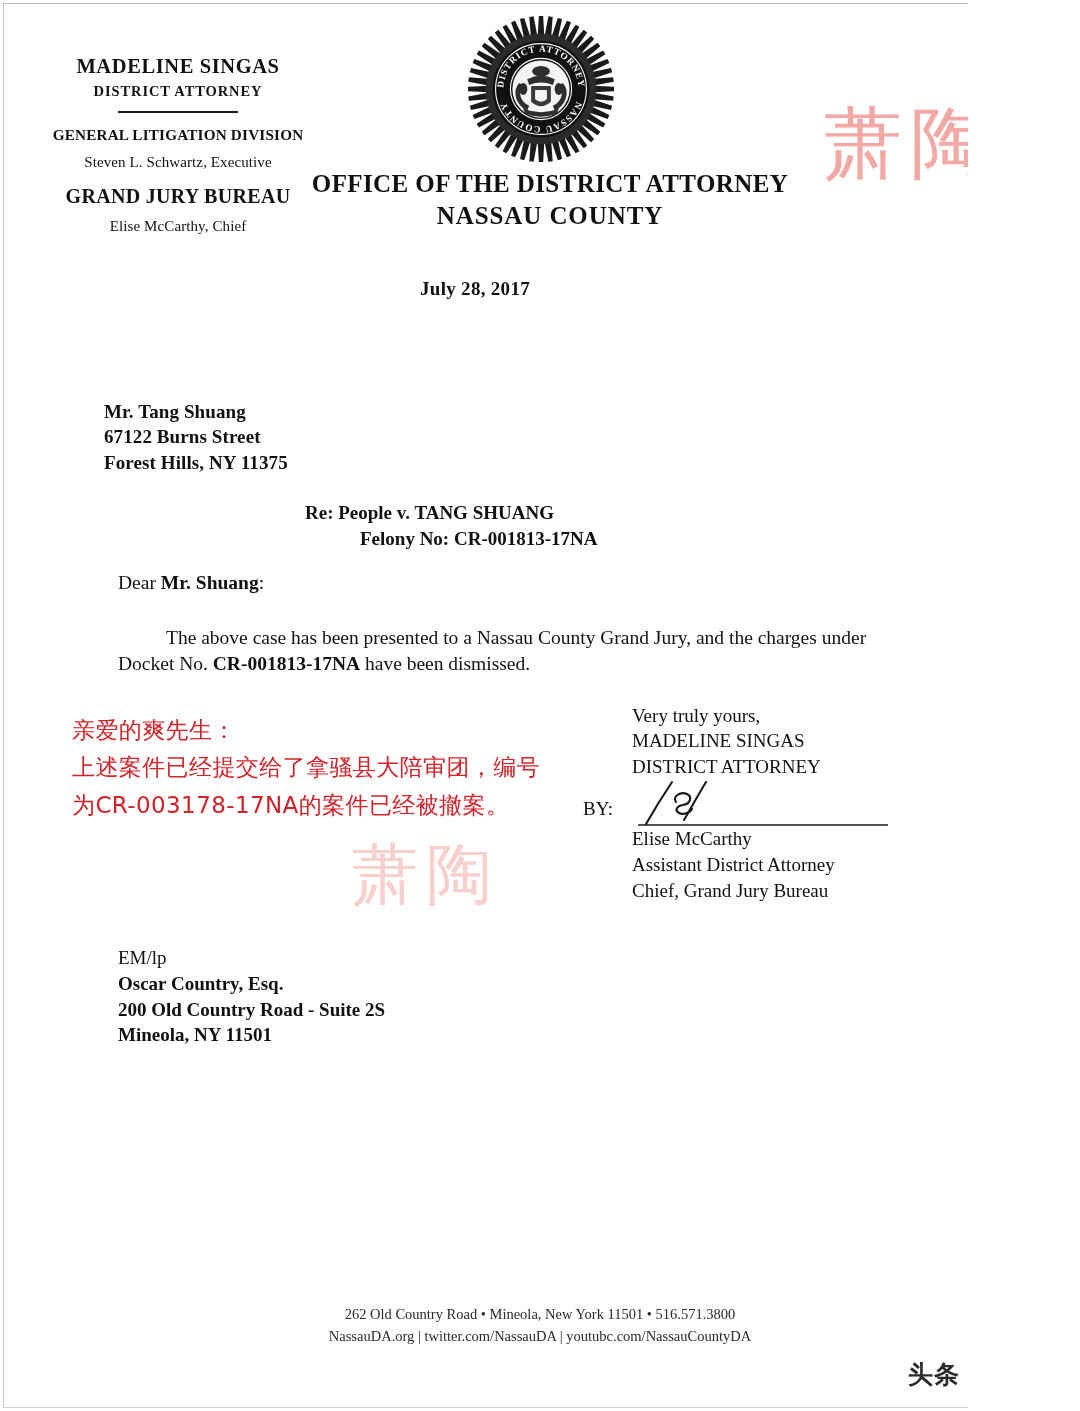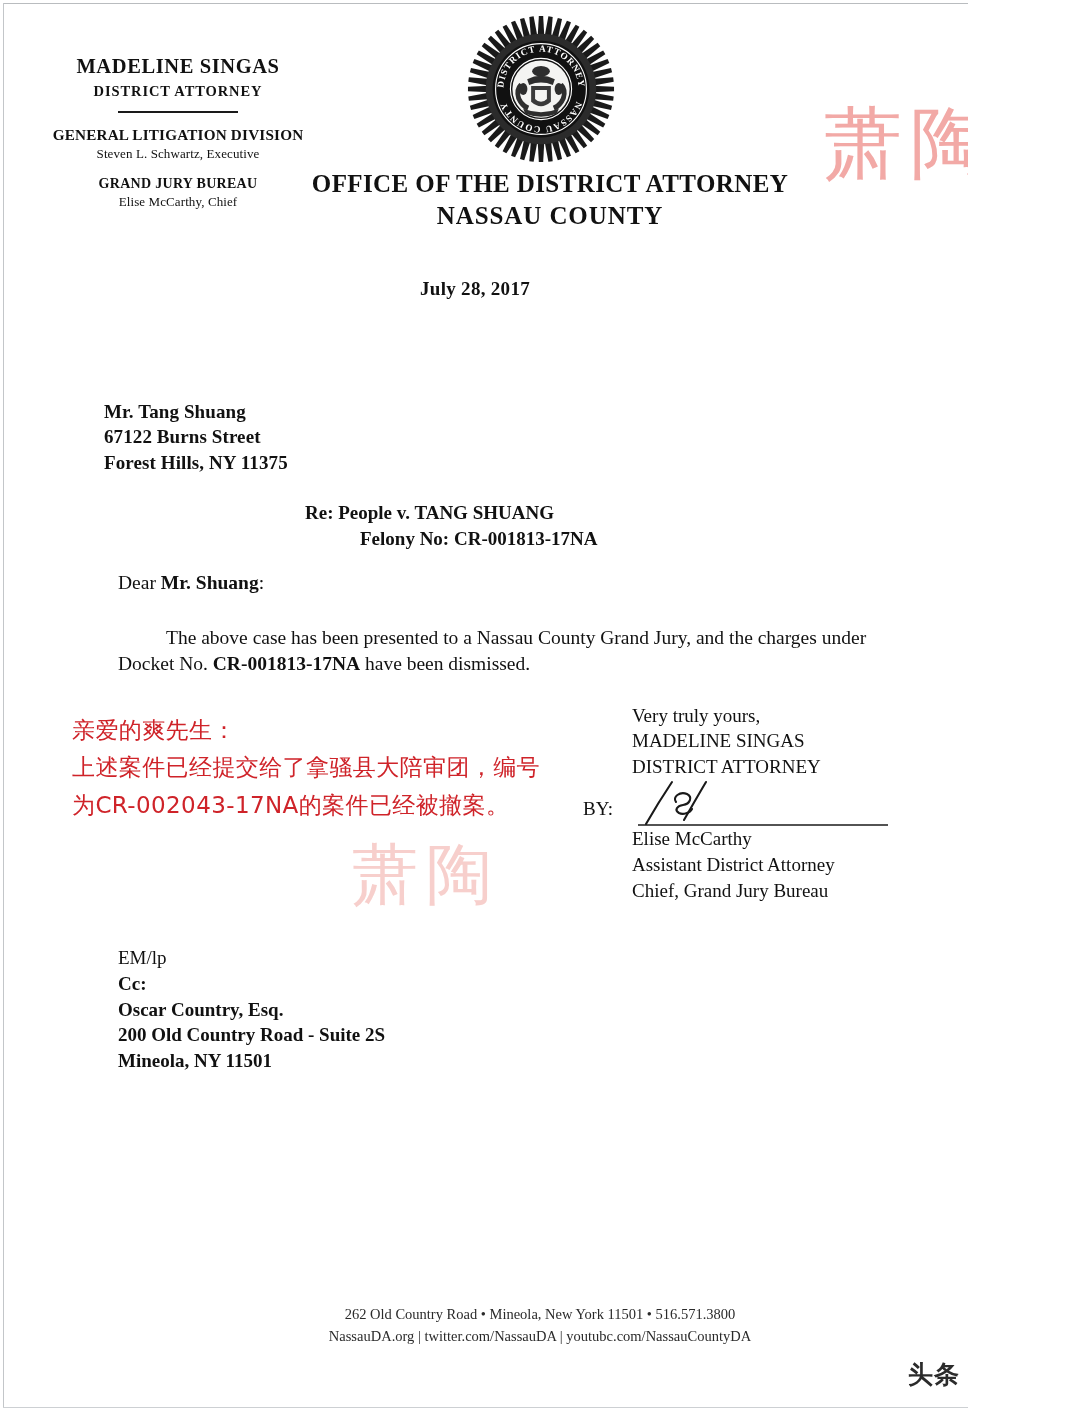--- a/index.html
+++ b/index.html
@@ -74,8 +74,8 @@
     white-space: nowrap;
   }
   .lh-sub {
-    font-size: 13px;
-    margin-top: 2px;
+    font-size: 15px;
+    margin-top: 10px;
     letter-spacing: 0.1px;
   }
   .lh-gap { height: 14px; }

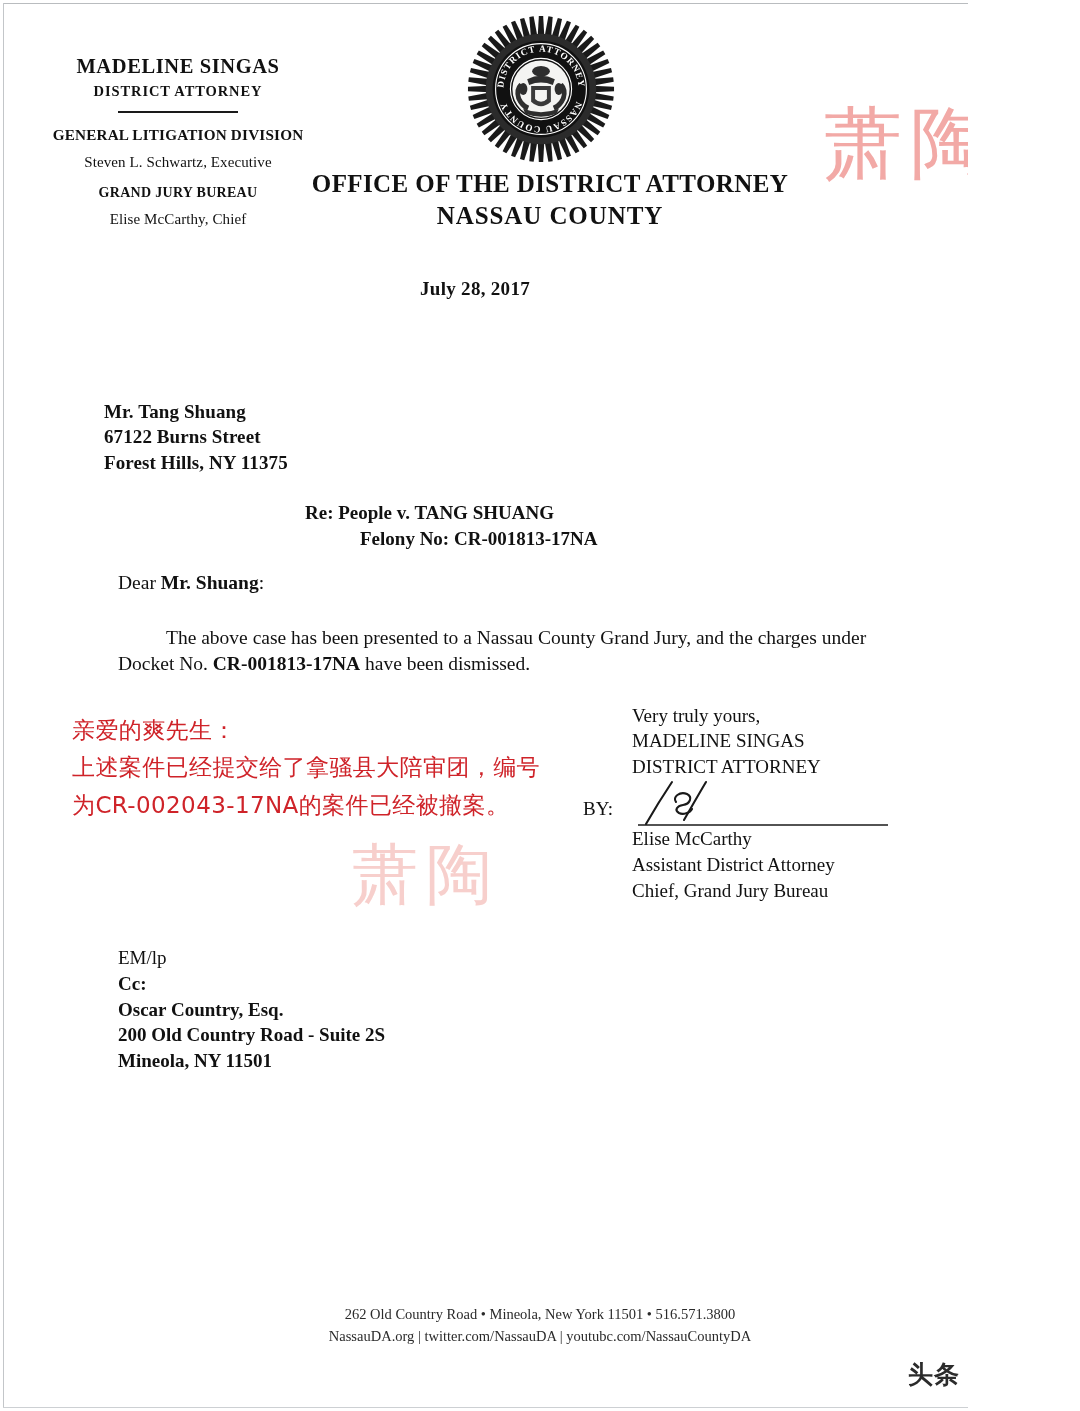--- a/index.html
+++ b/index.html
@@ -81,7 +81,7 @@
   .lh-gap { height: 14px; }
   .lh-bureau {
     font-weight: bold;
-    font-size: 14px;
+    font-size: 20px;
     letter-spacing: 0.3px;
   }
 

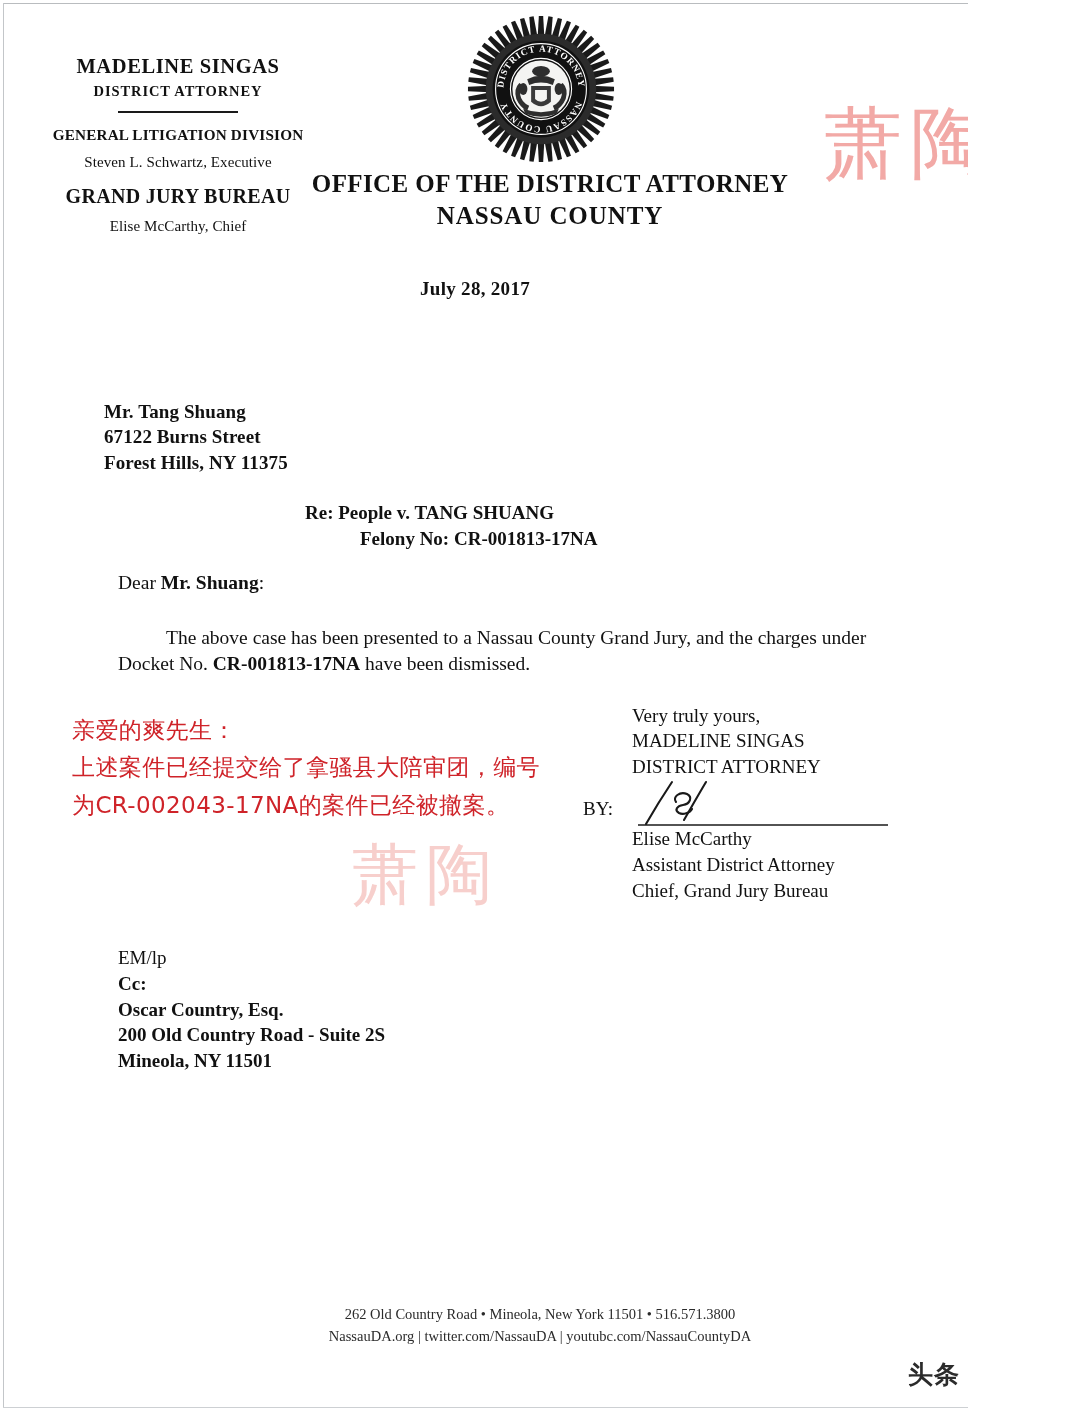--- a/index.html
+++ b/index.html
@@ -407,7 +407,7 @@
   <div class="cn-note">
     <div>亲爱的爽先生：</div>
     <div>上述案件已经提交给了拿骚县大陪审团，编号</div>
-    <div>为CR-002043-17NA的案件已经被撤案。</div>
+    <div>为CR-003178-17NA的案件已经被撤案。</div>
   </div>
 
   <div class="closing">

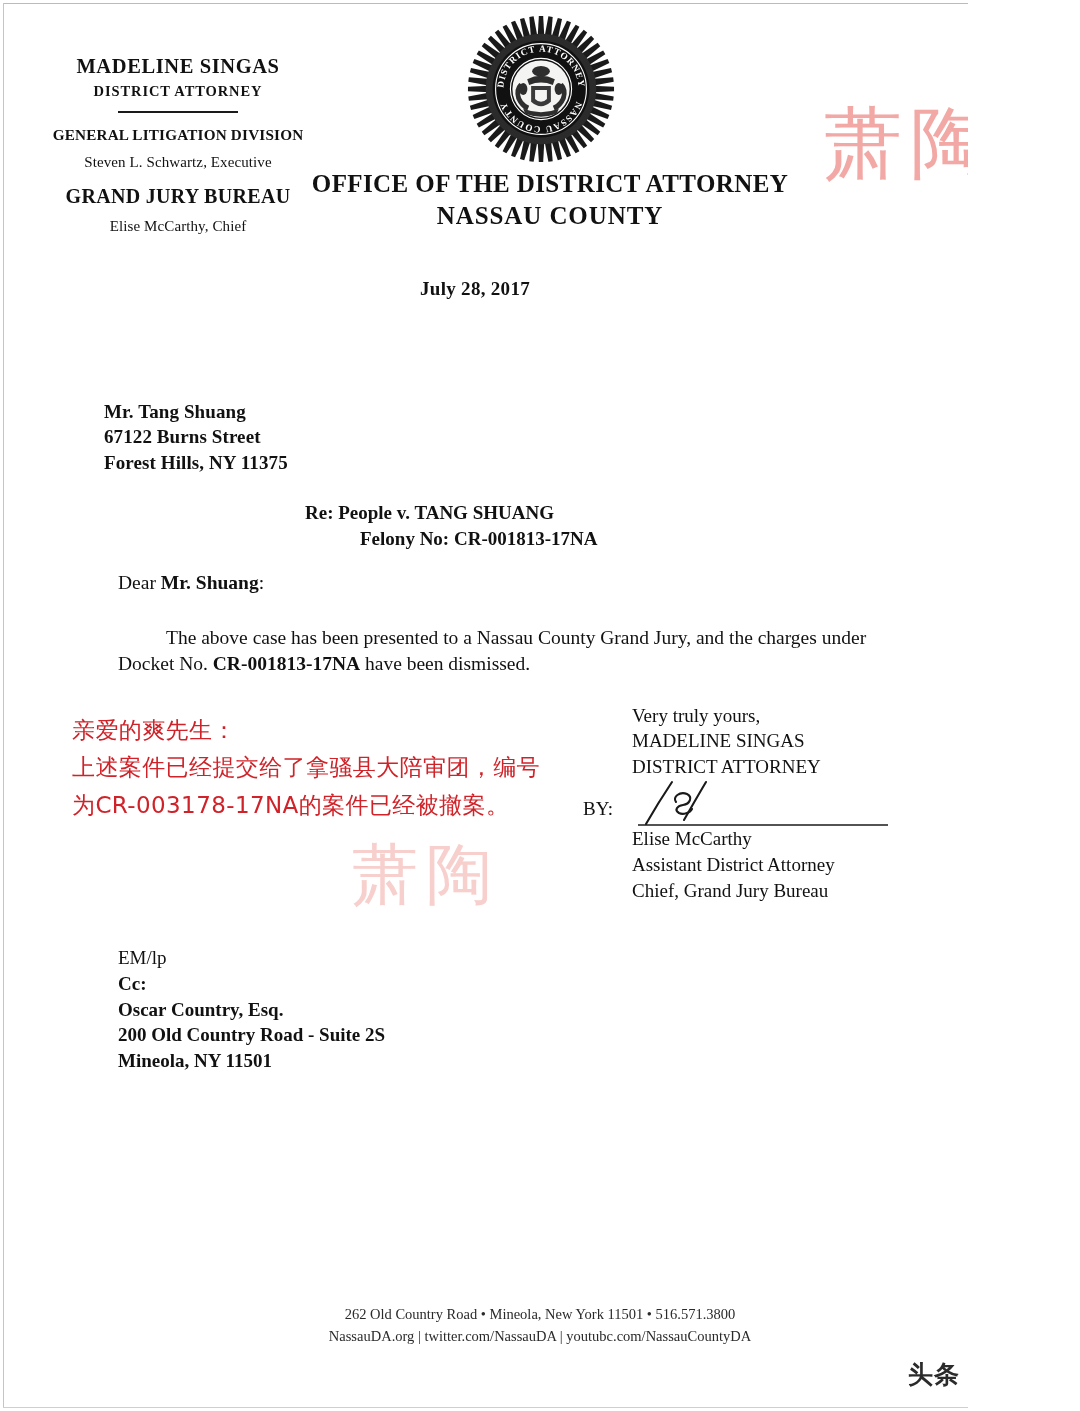--- a/index.html
+++ b/index.html
@@ -437,7 +437,6 @@
 
   <div class="cc-block">
     <div class="plain">EM/lp</div>
-    <div class="bold">Cc:</div>
     <div class="bold">Oscar Country, Esq.</div>
     <div class="bold">200 Old Country Road - Suite 2S</div>
     <div class="bold">Mineola, NY 11501</div>

